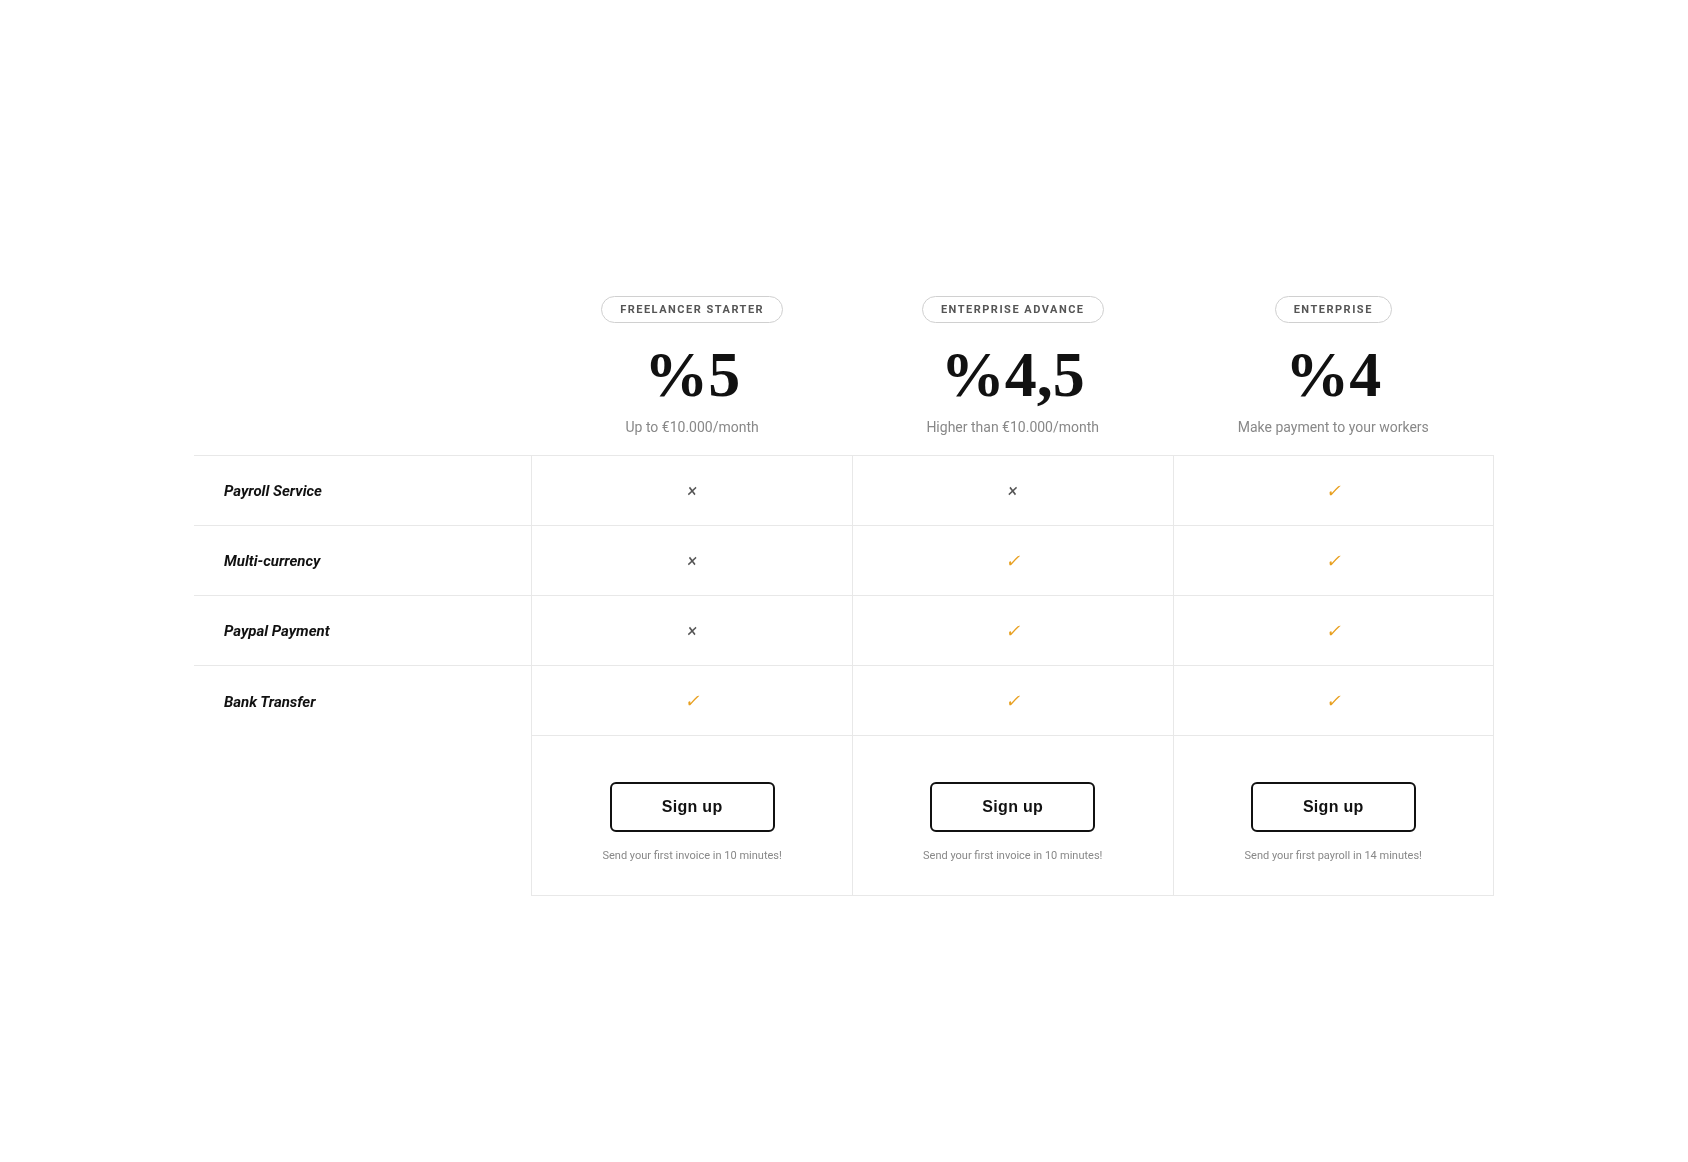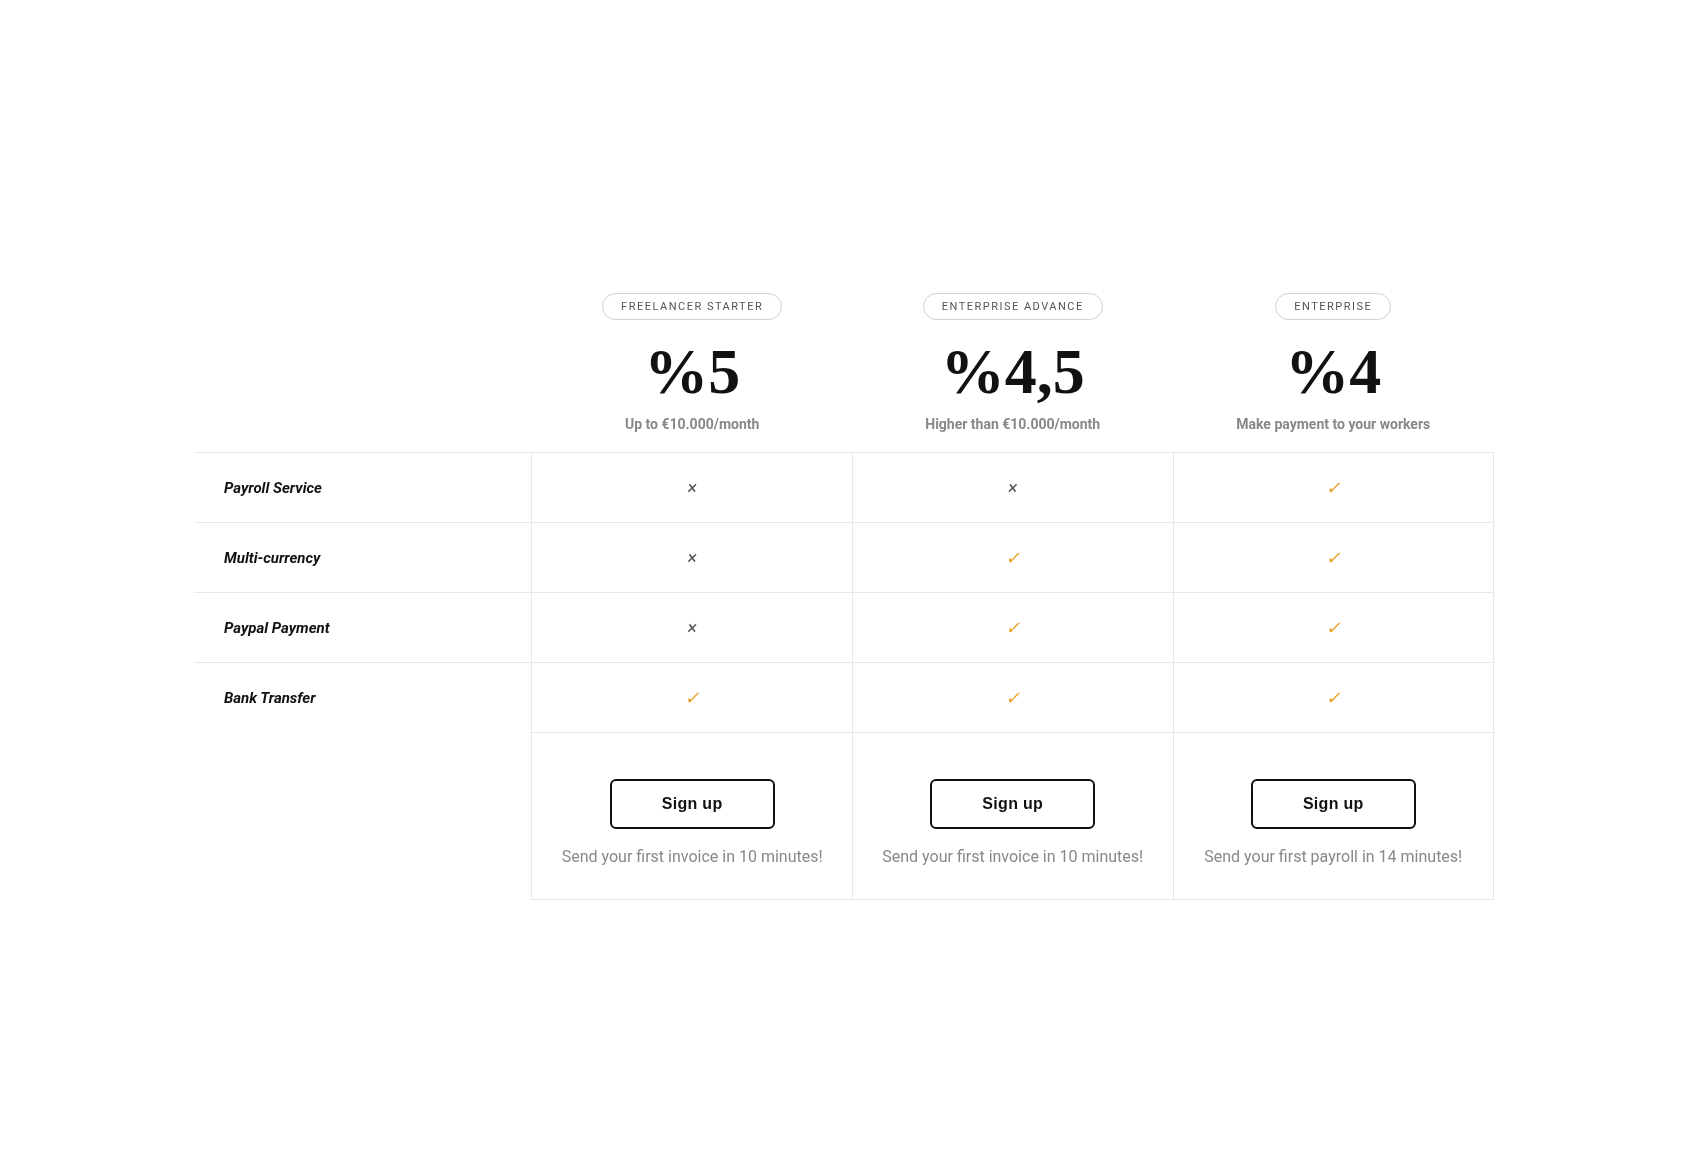--- a/index.html
+++ b/index.html
@@ -58,7 +58,7 @@
       font-size: 11px;
       letter-spacing: 1.5px;
       color: #555;
-      font-weight: 400;
+      font-weight: 700;
       margin-bottom: 20px;
     }
 

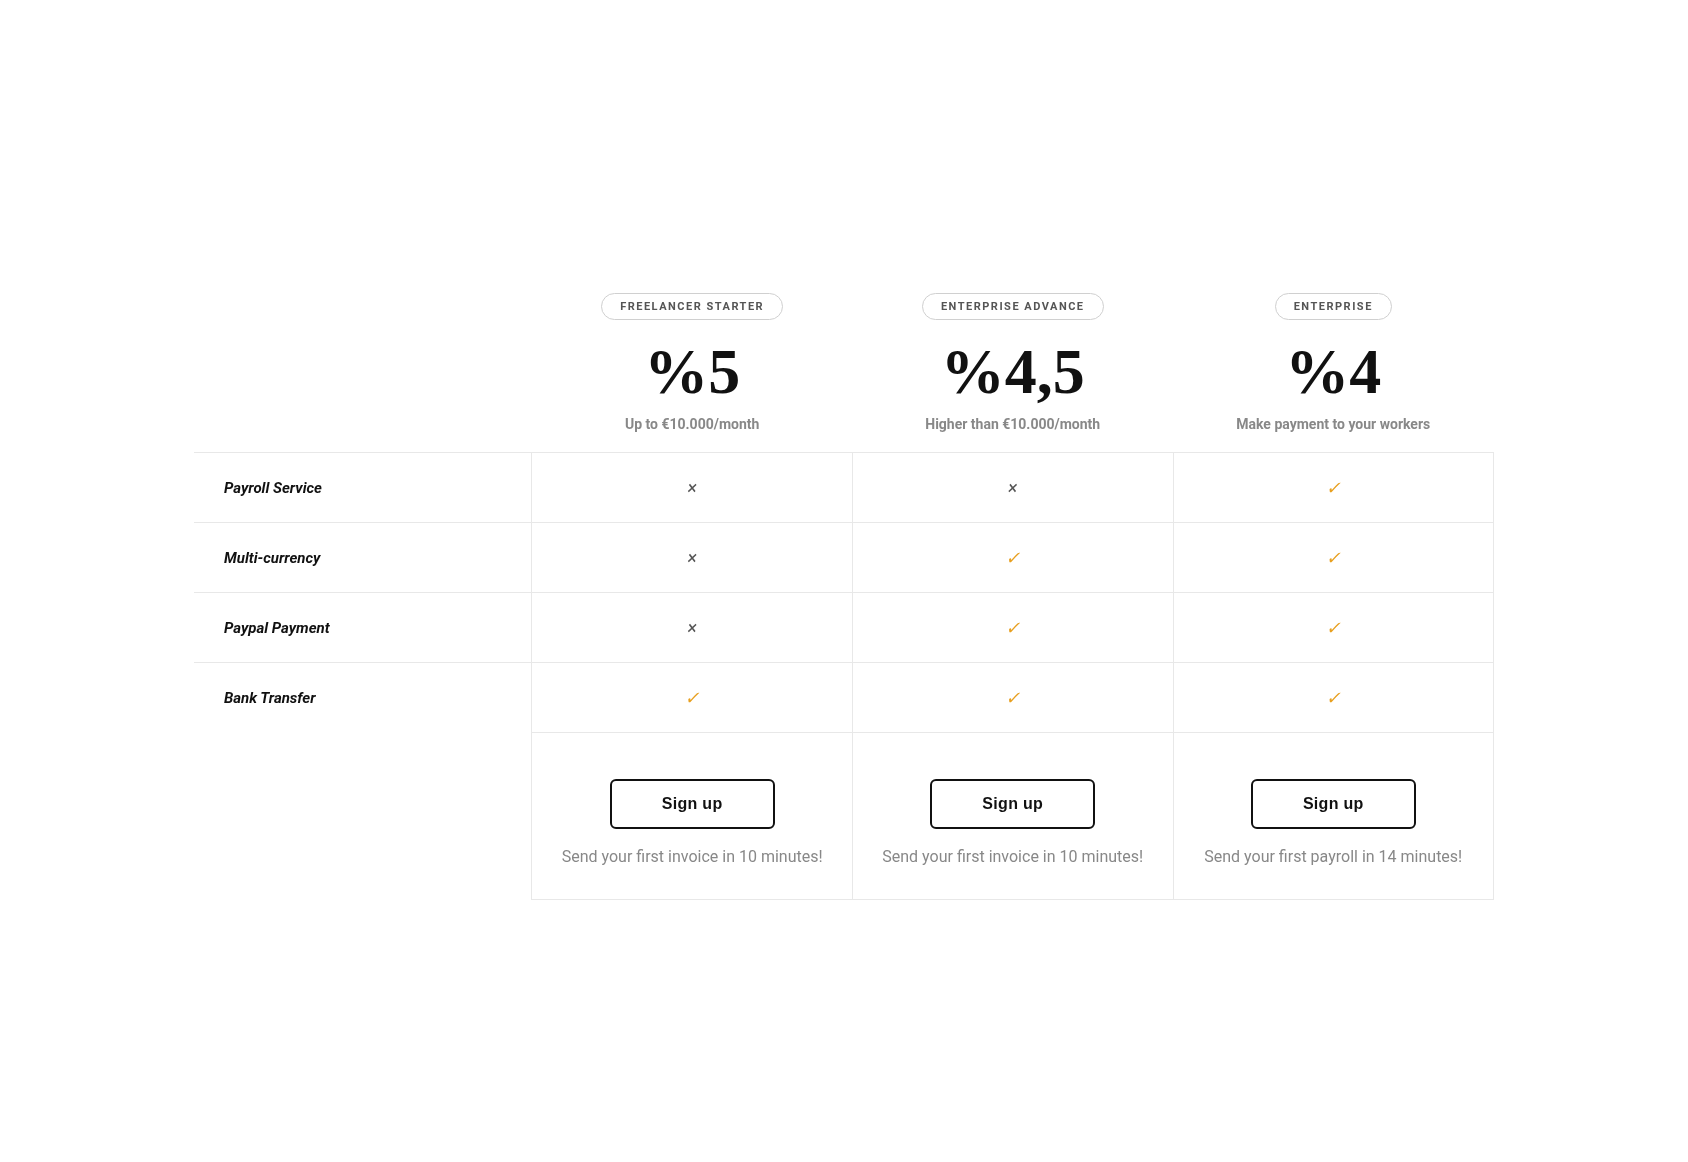--- a/index.html
+++ b/index.html
@@ -74,7 +74,7 @@
     .plan-subtitle {
       font-size: 14px;
       color: #888;
-      font-weight: 700;
+      font-weight: 400;
     }
 
     

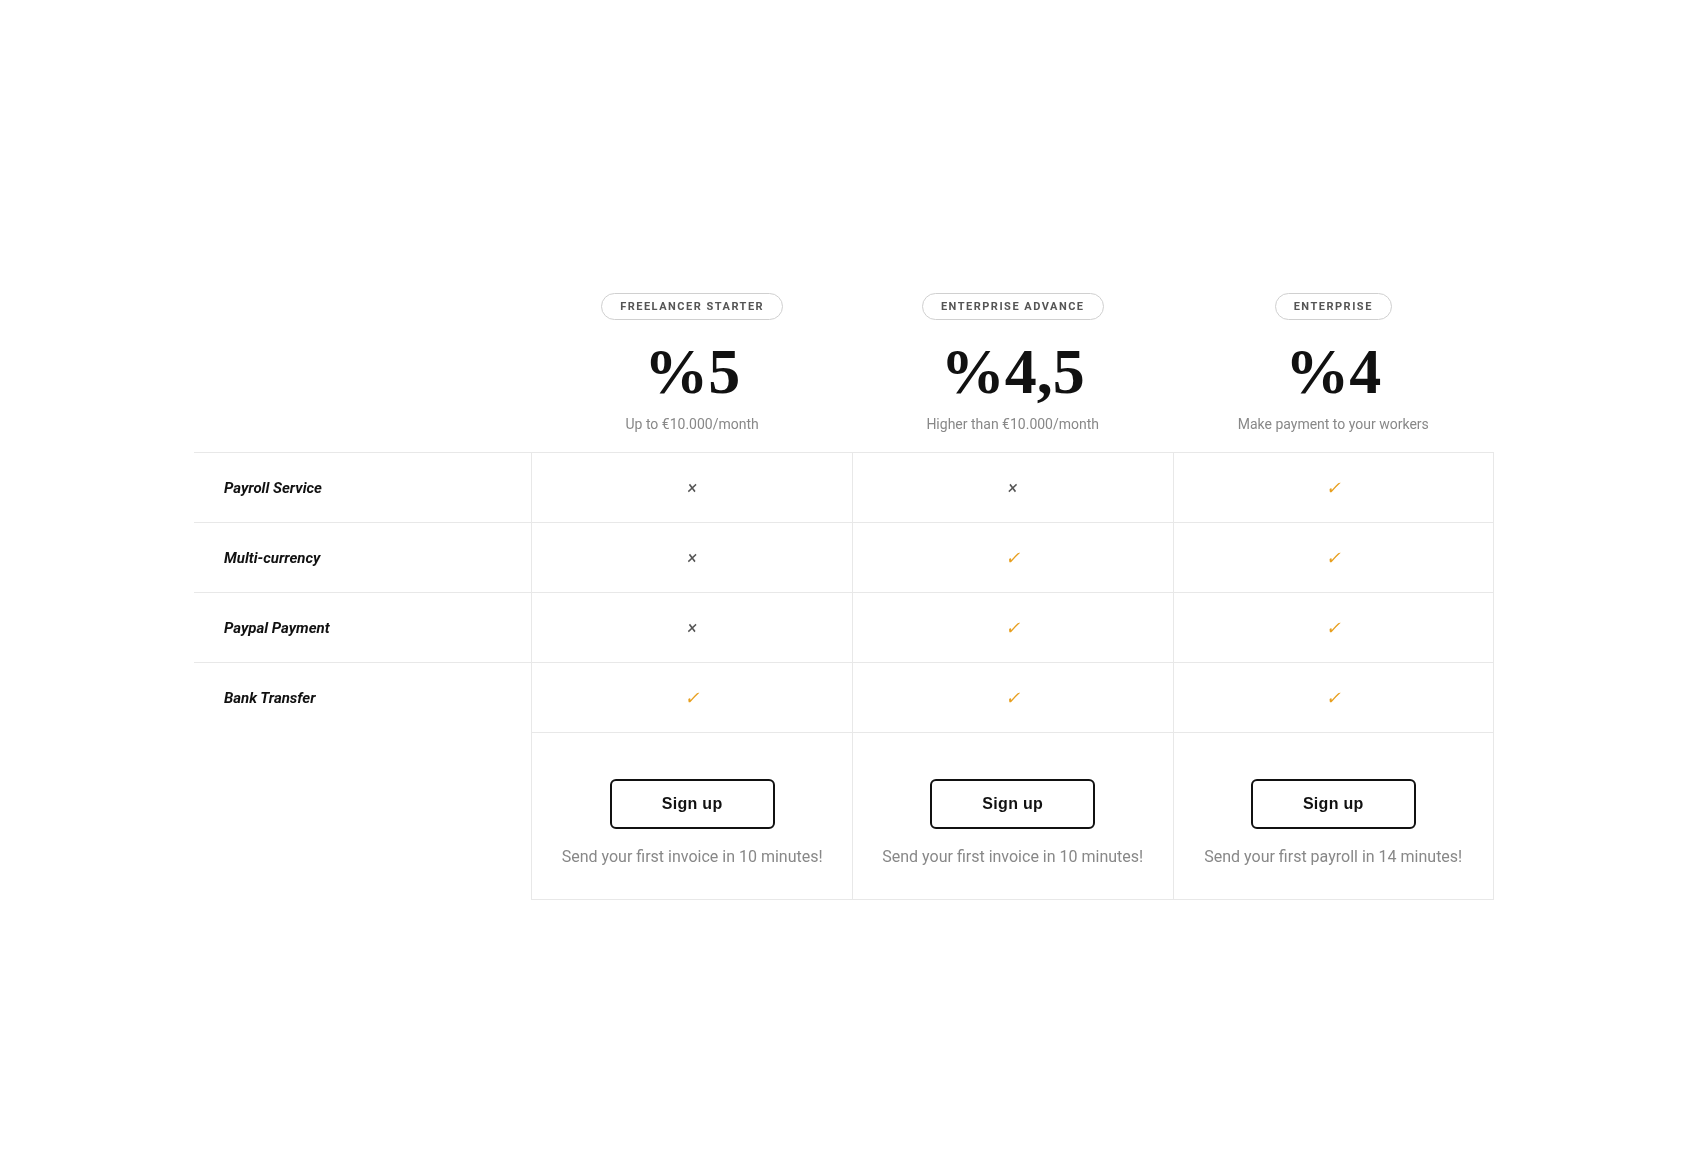--- a/index.html
+++ b/index.html
@@ -139,7 +139,7 @@
     }
 
     .footer-tagline {
-      font-size: 16px;
+      font-size: 11px;
       color: #888;
       line-height: 1.5;
     }

